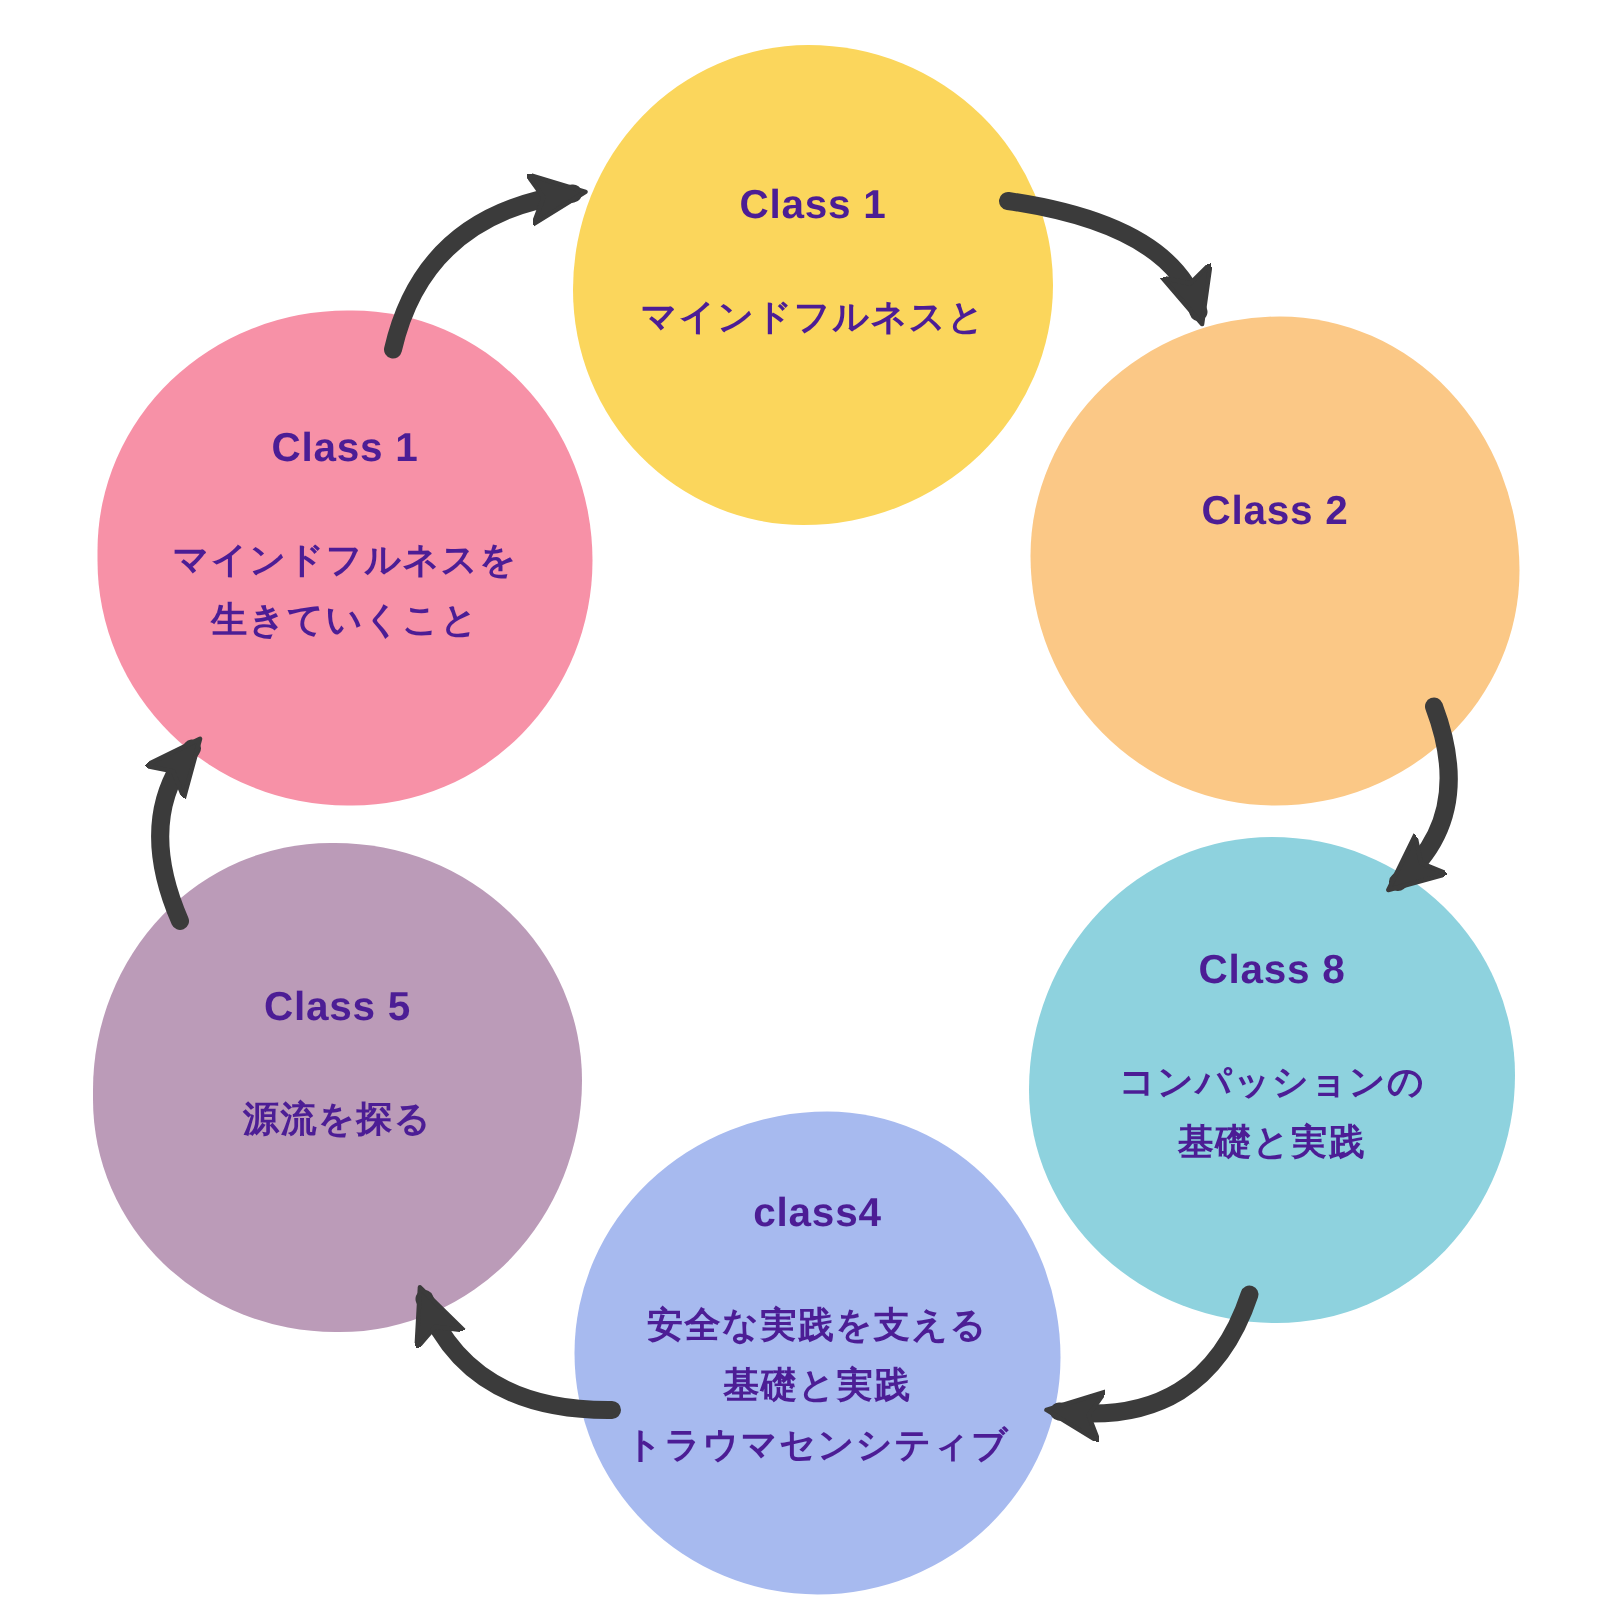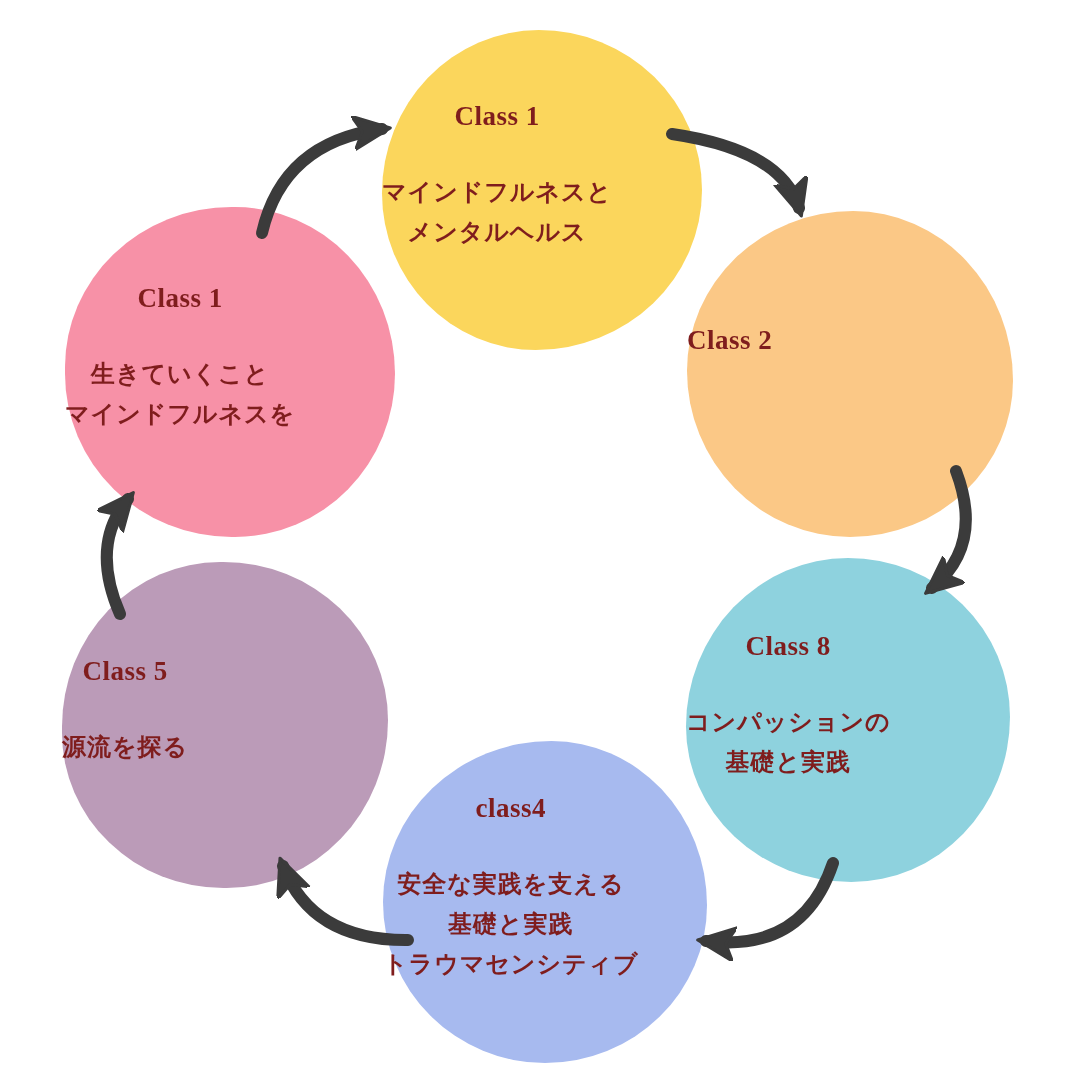--- a/index.html
+++ b/index.html
@@ -9,8 +9,8 @@
   }
   .stage{position:absolute;inset:0;width:1080px;height:1080px;}
   .bubble{
-    position:absolute;display:flex;flex-direction:column;align-items:flex-start;justify-content:center;
-    text-align:center;color:#7f1d1d;font-weight:bold;font-family:Liberation Serif, serif;
+    position:absolute;display:flex;flex-direction:column;align-items:center;justify-content:center;
+    text-align:center;color:#4c1d95;font-weight:bold;
   }
   .bubble .inner{transform:translateY(-14px);}
   .bubble .title{

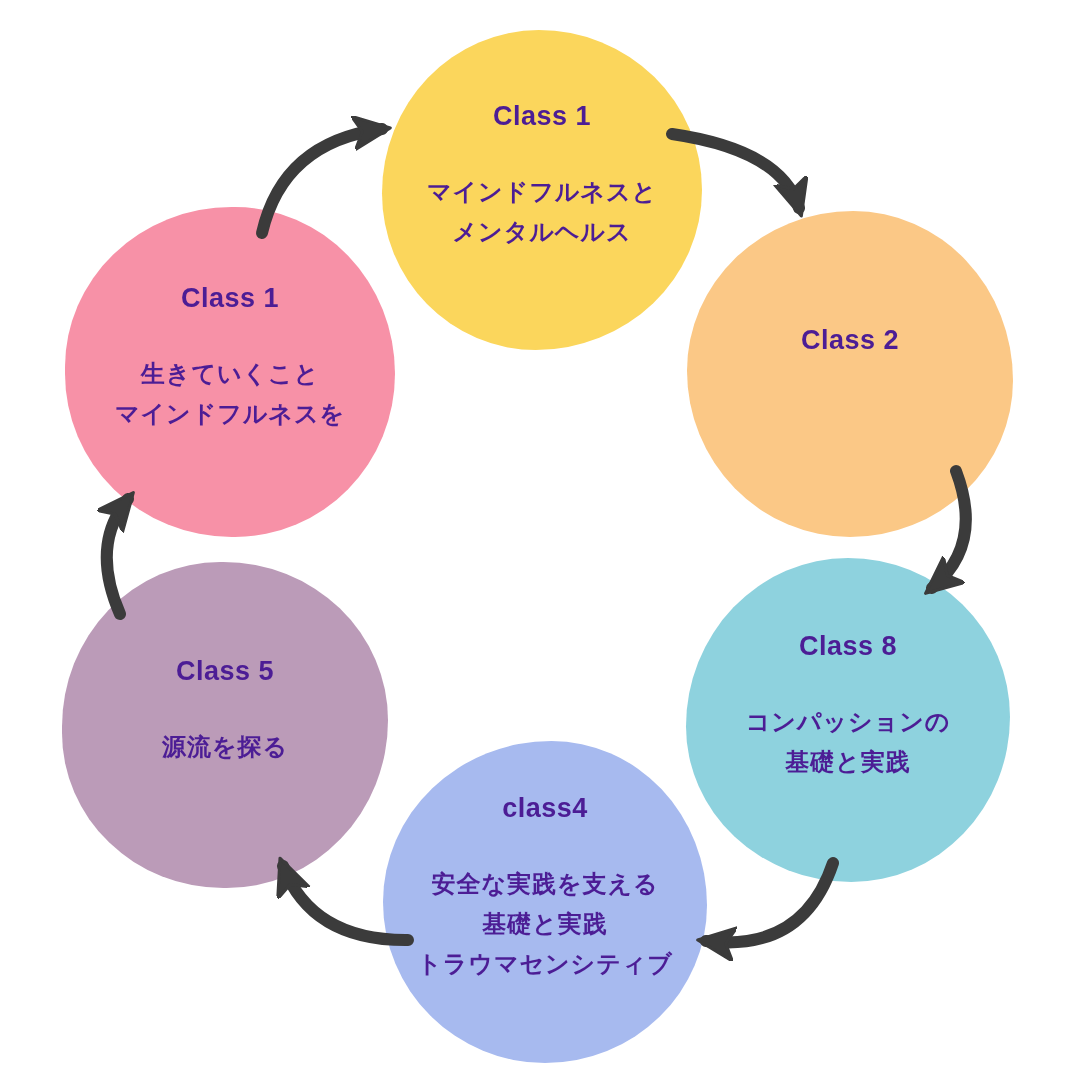--- a/index.html
+++ b/index.html
@@ -37,7 +37,6 @@
     <div class="inner">
       <span class="title">Class 1</span>
       <span class="body-line">マインドフルネスと</span>
-      <span class="body-line">メンタルヘルス</span>
     </div>
   </div>
 

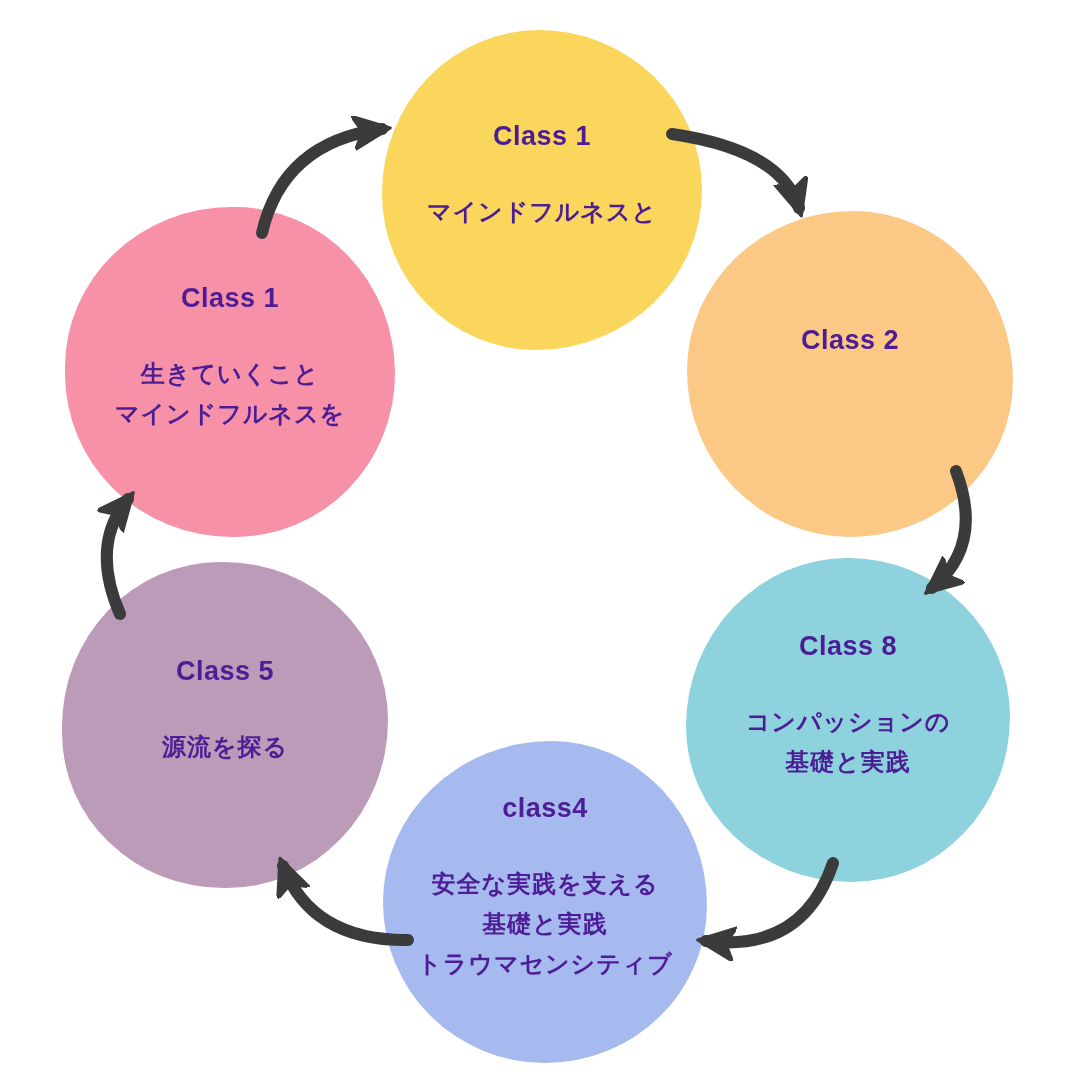--- a/index.html
+++ b/index.html
@@ -73,8 +73,8 @@
   <div class="bubble" id="c6" style="background-color: rgb(247, 145, 167);">
     <div class="inner">
       <span class="title">Class 1</span>
+      <span class="body-line">マインドフルネスを</span>
       <span class="body-line">生きていくこと</span>
-      <span class="body-line">マインドフルネスを</span>
     </div>
   </div>
 

